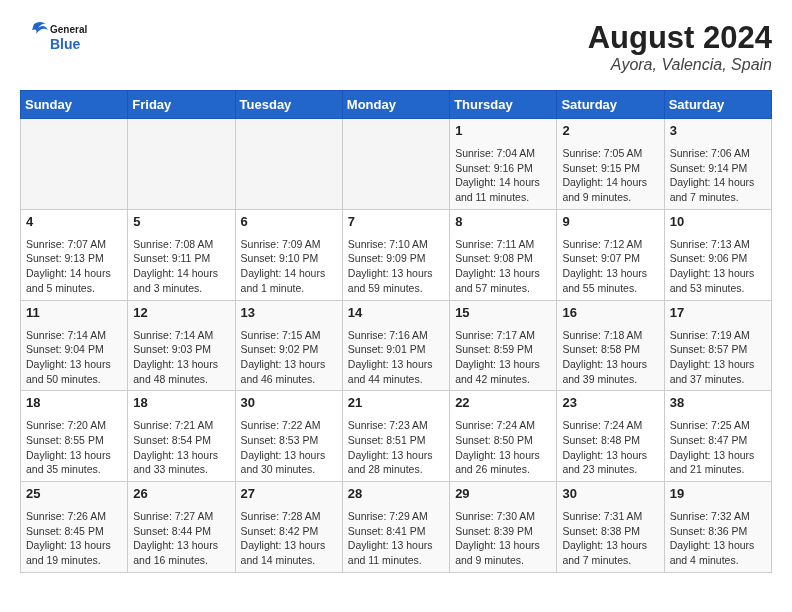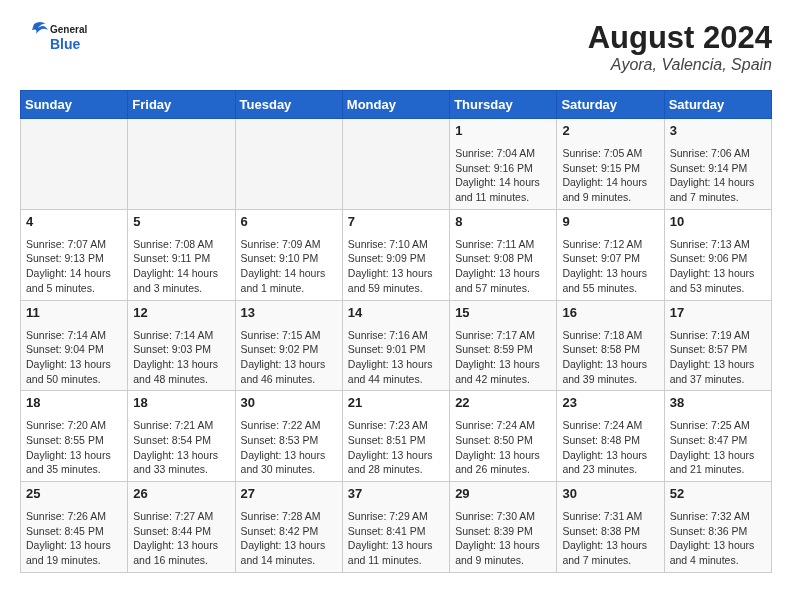--- a/index.html
+++ b/index.html
@@ -234,7 +234,7 @@
           <div class="day-info">Sunrise: 7:28 AM<br>Sunset: 8:42 PM<br>Daylight: 13 hours<br>and 14 minutes.</div>
         </td>
         <td>
-          <span class="day-number">37</span>
+          <span class="day-number">28</span>
           <div class="day-info">Sunrise: 7:29 AM<br>Sunset: 8:41 PM<br>Daylight: 13 hours<br>and 11 minutes.</div>
         </td>
         <td>

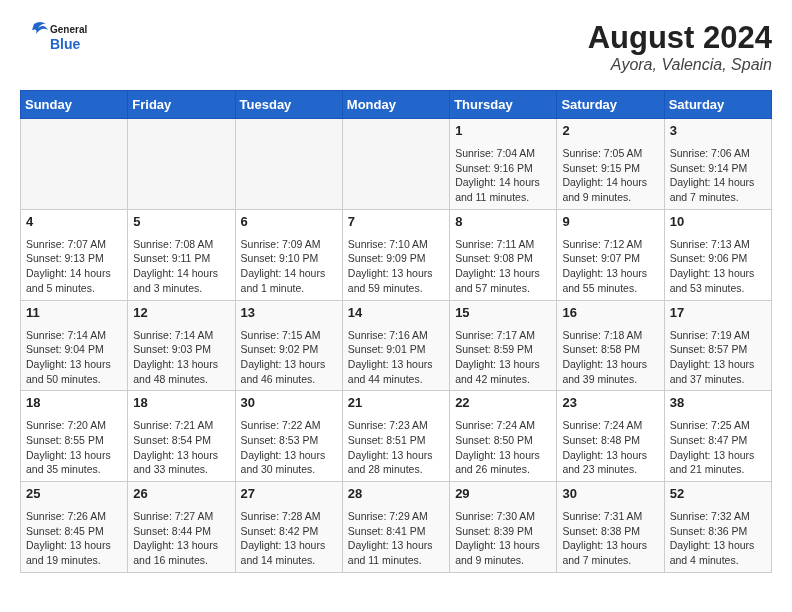--- a/index.html
+++ b/index.html
@@ -246,7 +246,7 @@
           <div class="day-info">Sunrise: 7:31 AM<br>Sunset: 8:38 PM<br>Daylight: 13 hours<br>and 7 minutes.</div>
         </td>
         <td>
-          <span class="day-number">52</span>
+          <span class="day-number">19</span>
           <div class="day-info">Sunrise: 7:32 AM<br>Sunset: 8:36 PM<br>Daylight: 13 hours<br>and 4 minutes.</div>
         </td>
       </tr>

